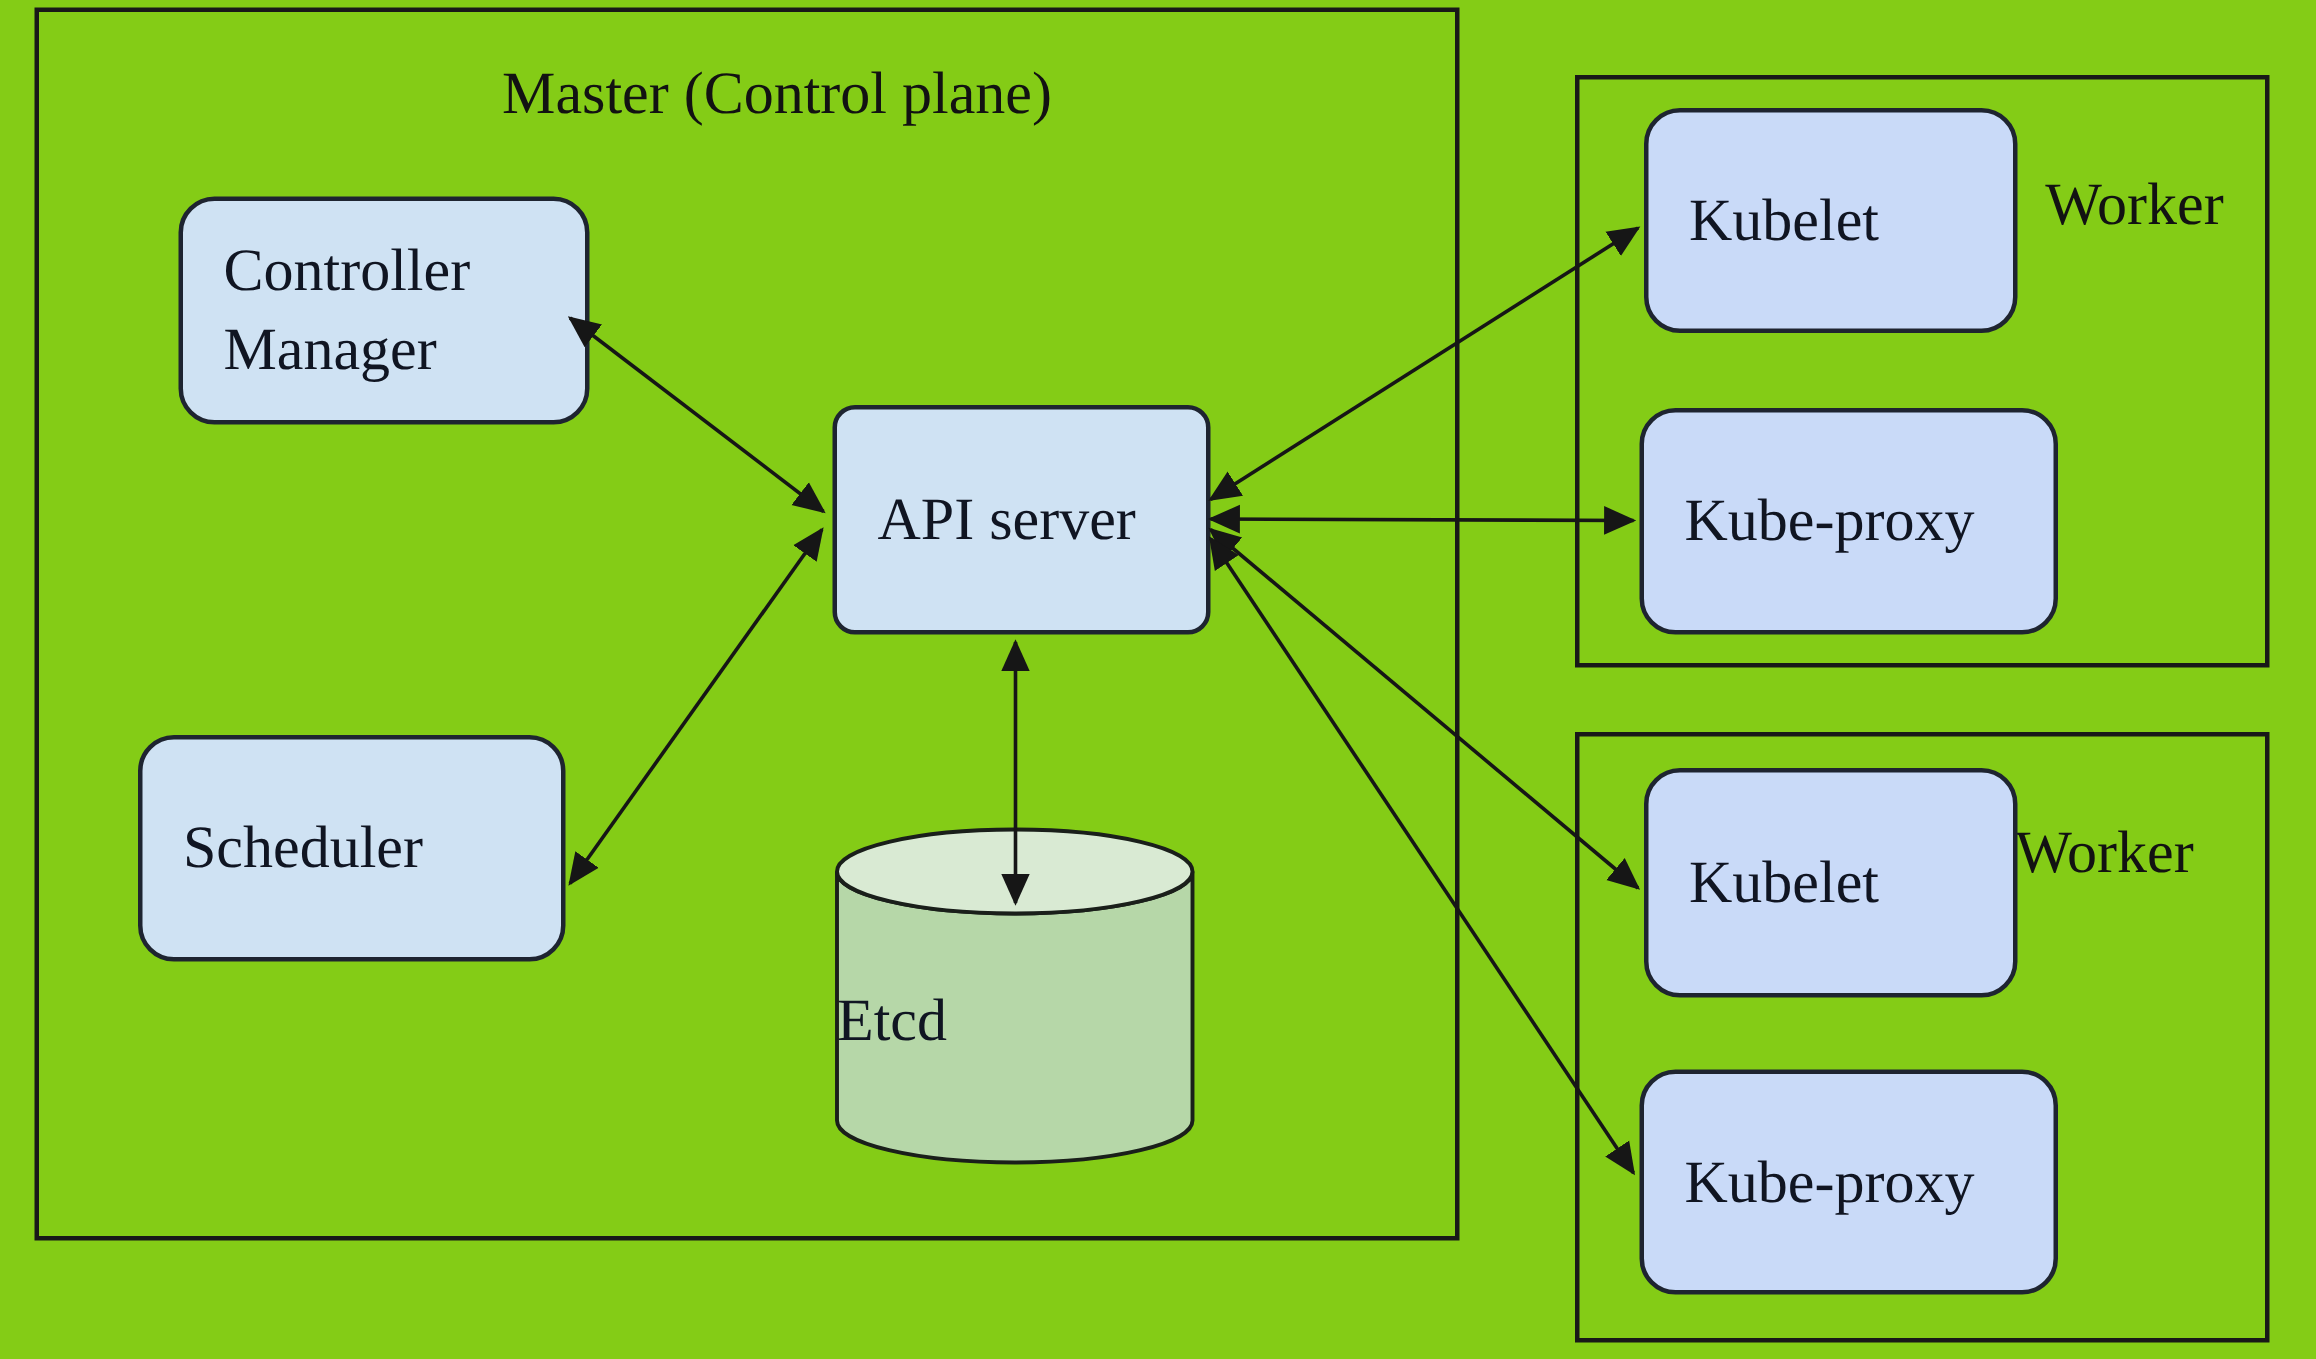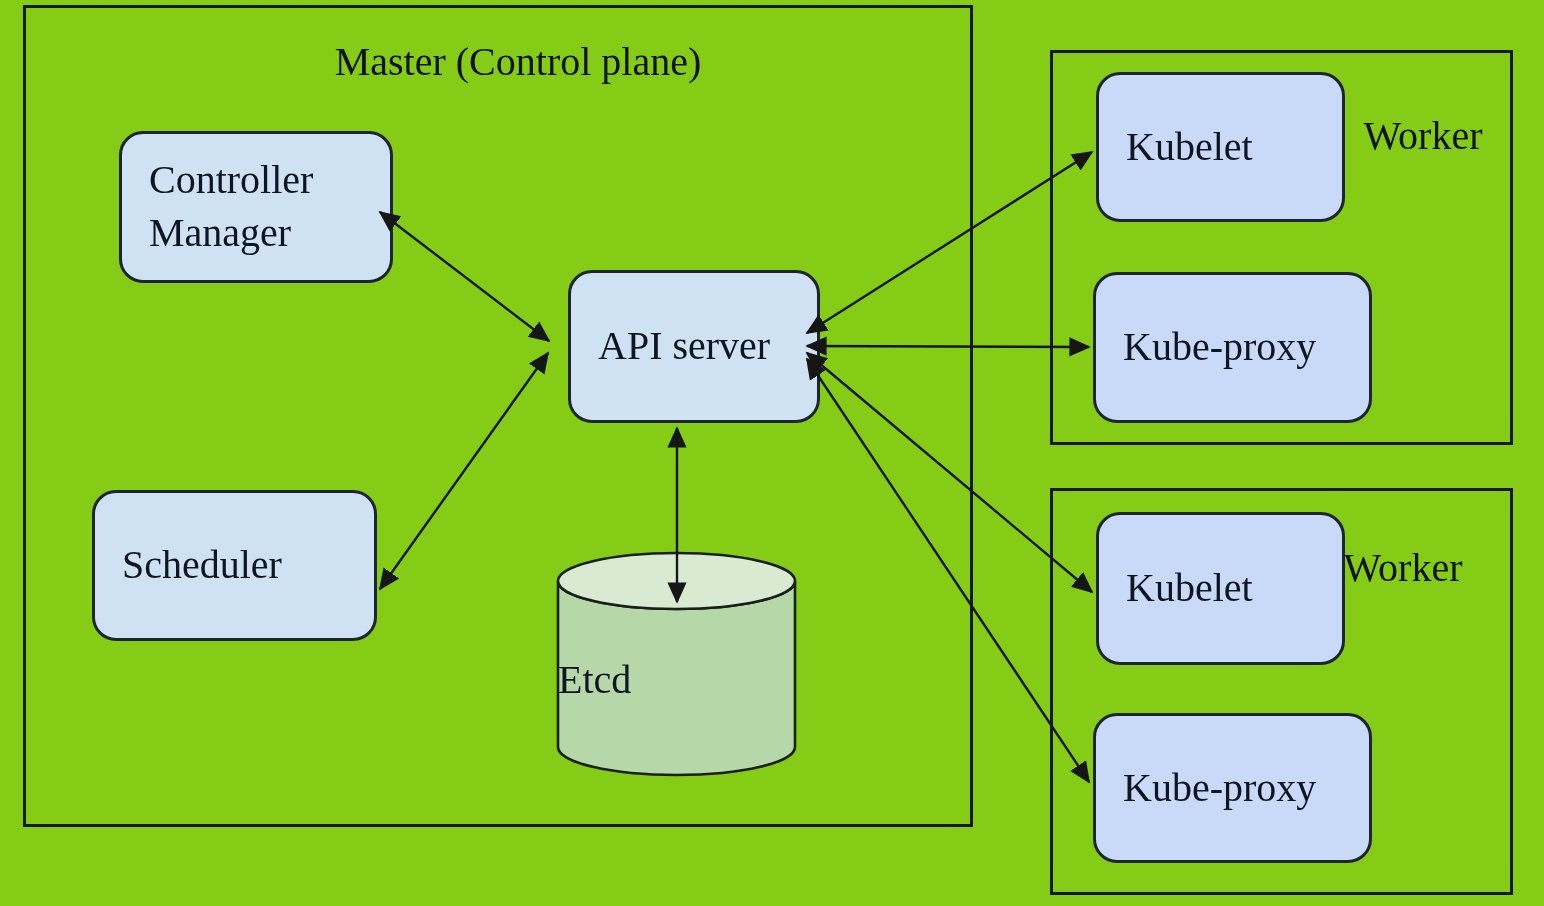--- a/index.html
+++ b/index.html
@@ -44,7 +44,7 @@
     <span>Scheduler</span>
   </div>
 
-  <div class="node" style="left:568px;top:270px;width:252px;height:153px;">
+  <div class="node" style="left:555px;top:270px;width:252px;height:153px;border-radius:15px;">
     <span>API server</span>
   </div>
 

